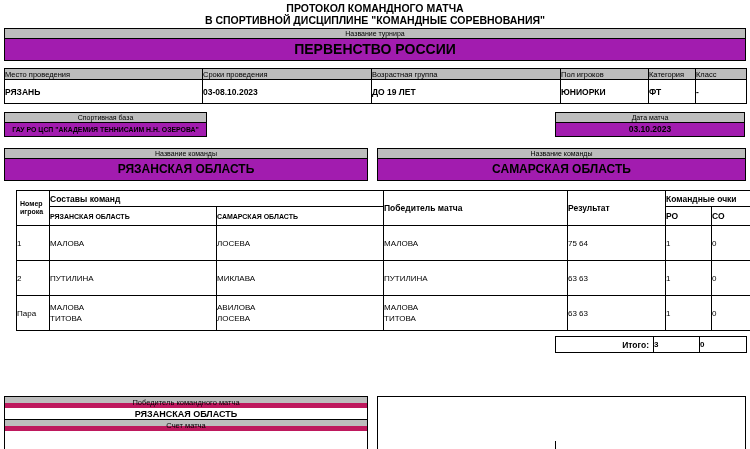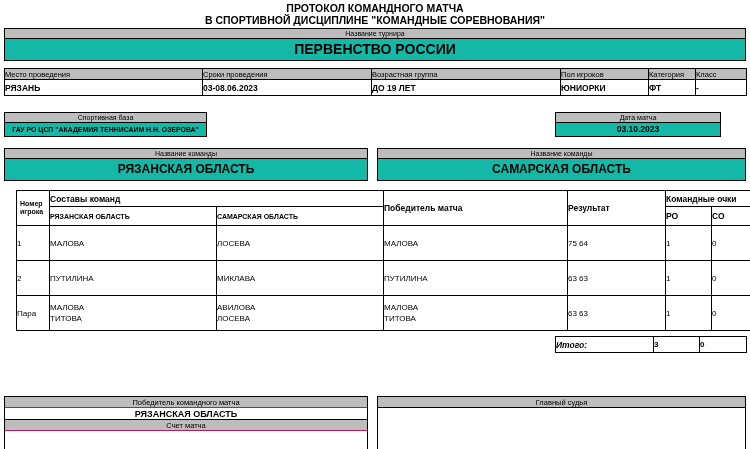--- a/index.html
+++ b/index.html
@@ -21,7 +21,7 @@
     font-weight: bold; font-size: 10.5px; line-height: 11.5px; }
 
   
-  .lbox { border: 1px solid #000; background: #14b8a6; }
+  .lbox { border: 1px solid #000; background: #a21caf; }
   .lbox .bar { background: #bdbdbd; border-bottom: 1px solid #000;
     text-align: center; font-size: 7px; line-height: 10px; height: 10px; }
   .lbox .val { text-align: center; font-weight: bold; }

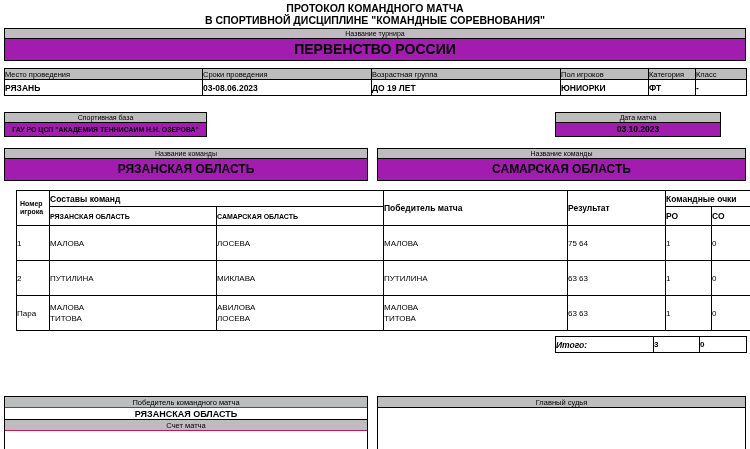--- a/index.html
+++ b/index.html
@@ -37,7 +37,7 @@
   .fields-tbl { left: 4px; top: 68px; width: 742px; }
   .fields-tbl th { background: #bdbdbd; font-weight: normal;
     font-size: 7.5px; height: 11px; }
-  .fields-tbl td { font-weight: bold; font-size: 8.5px; height: 16px; }
+  .fields-tbl td { font-weight: bold; font-size: 8.5px; height: 24px; }
 
   .venue-box { left: 4px; top: 112px; width: 203px; }
   .venue-box .val { font-size: 6.9px; line-height: 13px; height: 13px; }

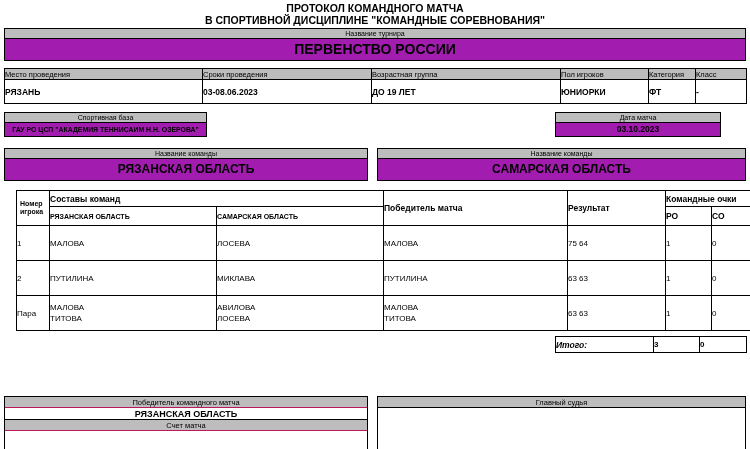--- a/index.html
+++ b/index.html
@@ -118,7 +118,7 @@
     </tr>
     <tr>
       <td>РЯЗАНЬ</td>
-      <td>03-08.06.2023</td>
+      <td>03-08.10.2023</td>
       <td>ДО 19 ЛЕТ</td>
       <td>ЮНИОРКИ</td>
       <td>ФТ</td>

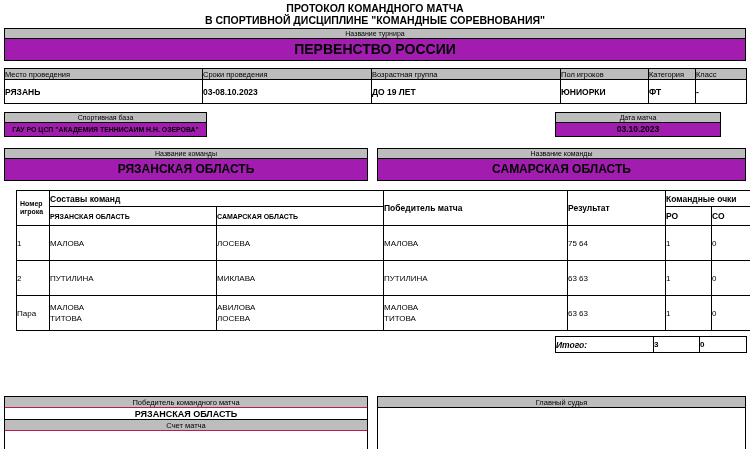--- a/index.html
+++ b/index.html
@@ -41,7 +41,7 @@
 
   .venue-box { left: 4px; top: 112px; width: 203px; }
   .venue-box .val { font-size: 6.9px; line-height: 13px; height: 13px; }
-  .date-box { left: 555px; top: 112px; width: 166px; }
+  .date-box { left: 555px; top: 112px; width: 190px; }
   .date-box .val { font-size: 8.5px; line-height: 13px; height: 13px; }
 
   .team-box-left  { left: 4px;   top: 148px; width: 364px; }

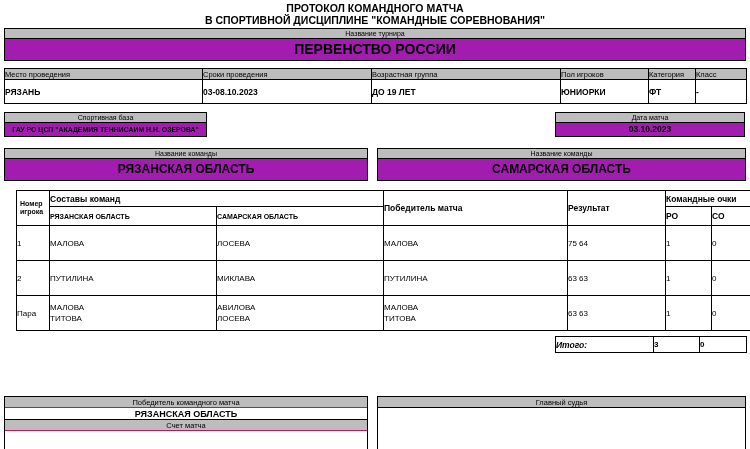--- a/index.html
+++ b/index.html
@@ -60,7 +60,7 @@
   
   .totals-tbl { left: 555px; top: 336px; width: 191px; }
   .totals-tbl td { font-weight: bold; height: 16px; white-space: normal; }
-  .totals-tbl .tot-label { padding-right: 4px; font-size: 8.5px; font-style: italic; }
+  .totals-tbl .tot-label { text-align: right; padding-right: 4px; font-size: 8.5px; }
   .totals-tbl .tot-val { font-size: 8px; }
 
   

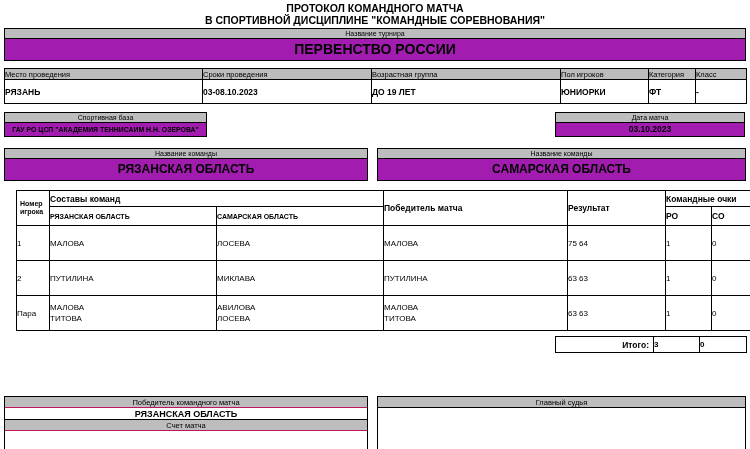--- a/index.html
+++ b/index.html
@@ -65,7 +65,7 @@
 
   
   .winner-box { left: 4px; top: 396px; width: 364px; border: 1px solid #000; }
-  .winner-box .bar { background: #bdbdbd; border-bottom: 1px solid #be185d;
+  .winner-box .bar { background: #bdbdbd; border-bottom: 5px solid #be185d;
     text-align: center; font-size: 7.5px; line-height: 11px; height: 11px; }
   .winner-box .wval { border-bottom: 1px solid #000; text-align: center;
     font-weight: bold; font-size: 9px; line-height: 12px; height: 12px; }

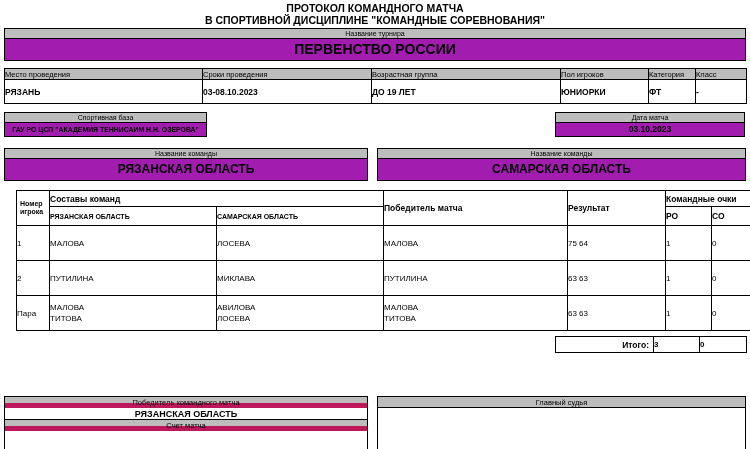--- a/index.html
+++ b/index.html
@@ -227,7 +227,6 @@
   </div>
 
   <div class="abs referee-box">
-    <div class="bar">Главный судья</div>
     <div class="referee-body">
       <div class="sig-cell">
         <div class="sig-label">Подпись</div>

